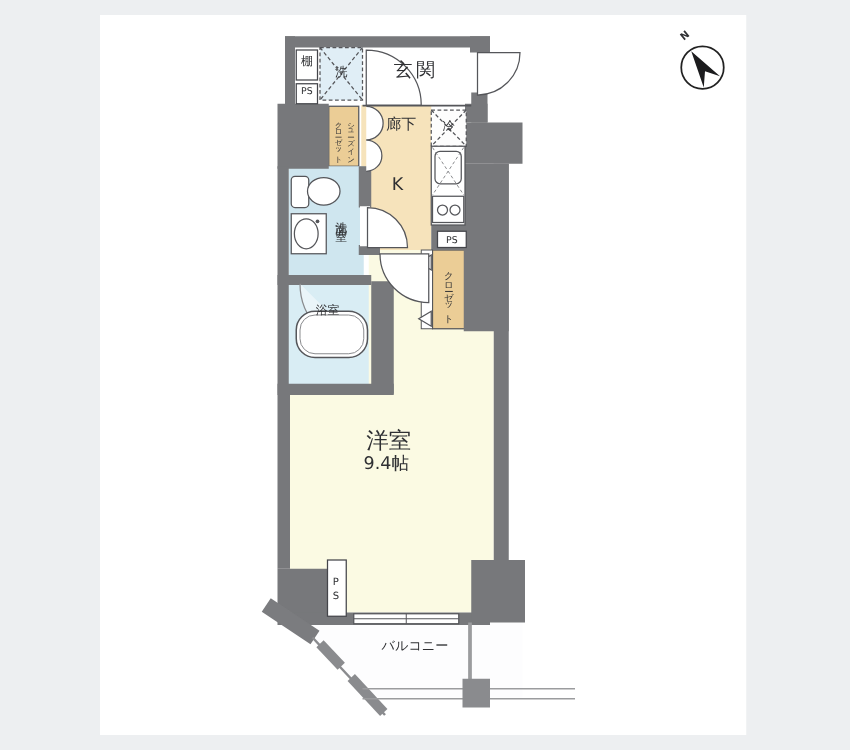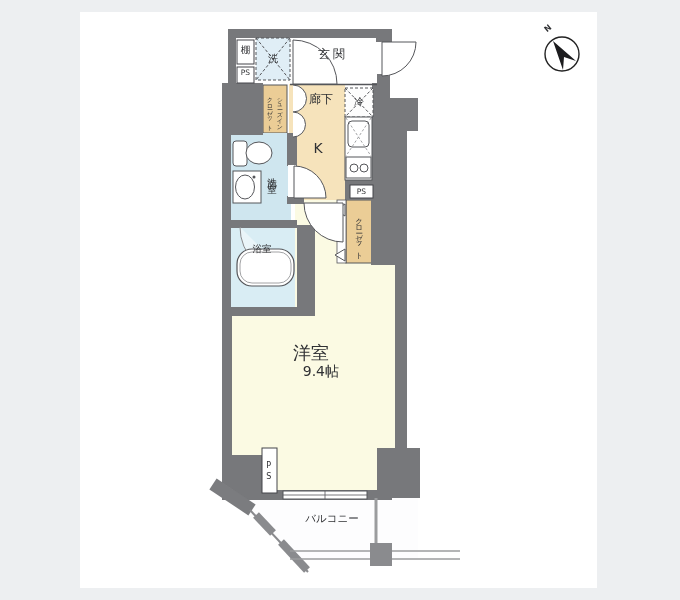--- a/index.html
+++ b/index.html
@@ -142,7 +142,7 @@
   <div class="lbl" style="left:236px;top:45px;width:19px;font-size:9.5px;">棚</div>
   <div class="lbl" style="left:236px;top:69px;width:19px;font-size:7.5px;">PS</div>
   <div class="lbl" style="left:263px;top:53px;width:20px;font-size:10px;">洗</div>
-  <div class="lbl" style="left:311px;top:48px;width:44px;font-size:12px;letter-spacing:3px;">玄関</div>
+  <div class="lbl" style="left:311px;top:48px;width:44px;font-size:15px;letter-spacing:3px;">玄関</div>
   <div class="lbl" style="left:299px;top:93px;width:44px;font-size:12px;">廊下</div>
   <div class="lbl" style="left:349px;top:96px;width:20px;font-size:10px;">冷</div>
   <div class="lbl" style="left:306px;top:140px;width:24px;font-size:14px;">K</div>

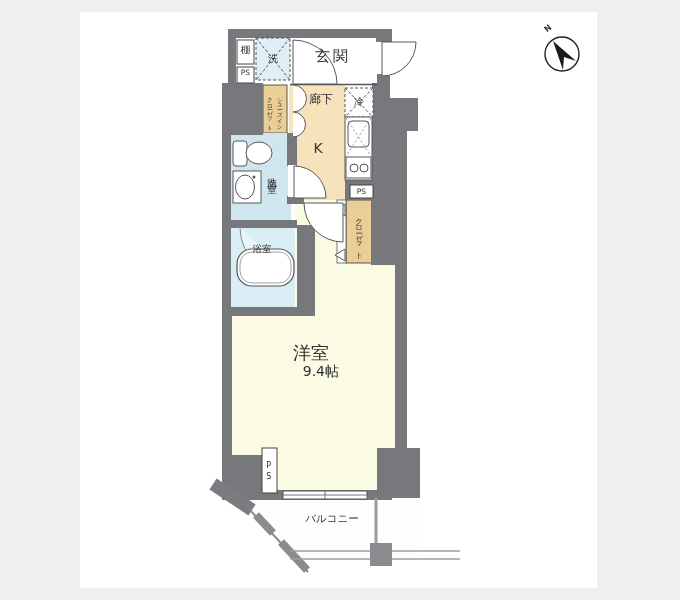--- a/index.html
+++ b/index.html
@@ -153,7 +153,7 @@
   <div class="lbl vtext" style="left:354px;top:206px;height:54px;font-size:7.5px;">クローゼット</div>
   <div class="lbl" style="left:350px;top:188px;width:23px;font-size:7.5px;">PS</div>
   <div class="lbl" style="left:281px;top:343px;width:60px;font-size:18px;">洋室</div>
-  <div class="lbl" style="left:279px;top:363px;width:60px;font-size:14px;text-align:right;">9.4帖</div>
+  <div class="lbl" style="left:279px;top:363px;width:60px;font-size:14px;">9.4帖</div>
   <div class="lbl" style="left:292px;top:512px;width:80px;font-size:10.5px;">バルコニー</div>
   <div class="lbl vtext" style="left:264px;top:452px;height:40px;font-size:8px;letter-spacing:2px;">PS</div>
   <div class="lbl" style="left:540px;top:24px;width:16px;font-size:8px;font-weight:bold;transform:rotate(-40deg);">N</div>

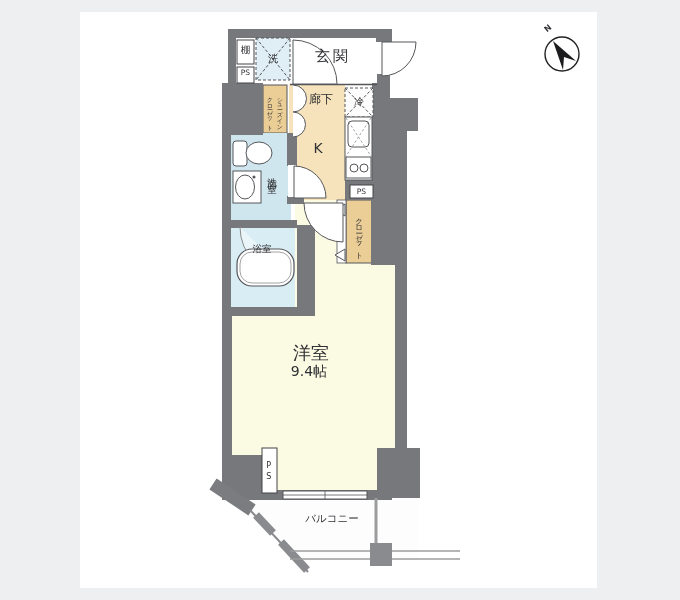--- a/index.html
+++ b/index.html
@@ -154,7 +154,7 @@
   <div class="lbl" style="left:350px;top:188px;width:23px;font-size:7.5px;">PS</div>
   <div class="lbl" style="left:281px;top:343px;width:60px;font-size:18px;">洋室</div>
   <div class="lbl" style="left:279px;top:363px;width:60px;font-size:14px;">9.4帖</div>
-  <div class="lbl" style="left:292px;top:512px;width:80px;font-size:10.5px;">バルコニー</div>
+  <div class="lbl" style="left:292px;top:512px;width:80px;font-size:10.5px;font-family:Liberation Mono, monospace;">バルコニー</div>
   <div class="lbl vtext" style="left:264px;top:452px;height:40px;font-size:8px;letter-spacing:2px;">PS</div>
   <div class="lbl" style="left:540px;top:24px;width:16px;font-size:8px;font-weight:bold;transform:rotate(-40deg);">N</div>
 </div>

